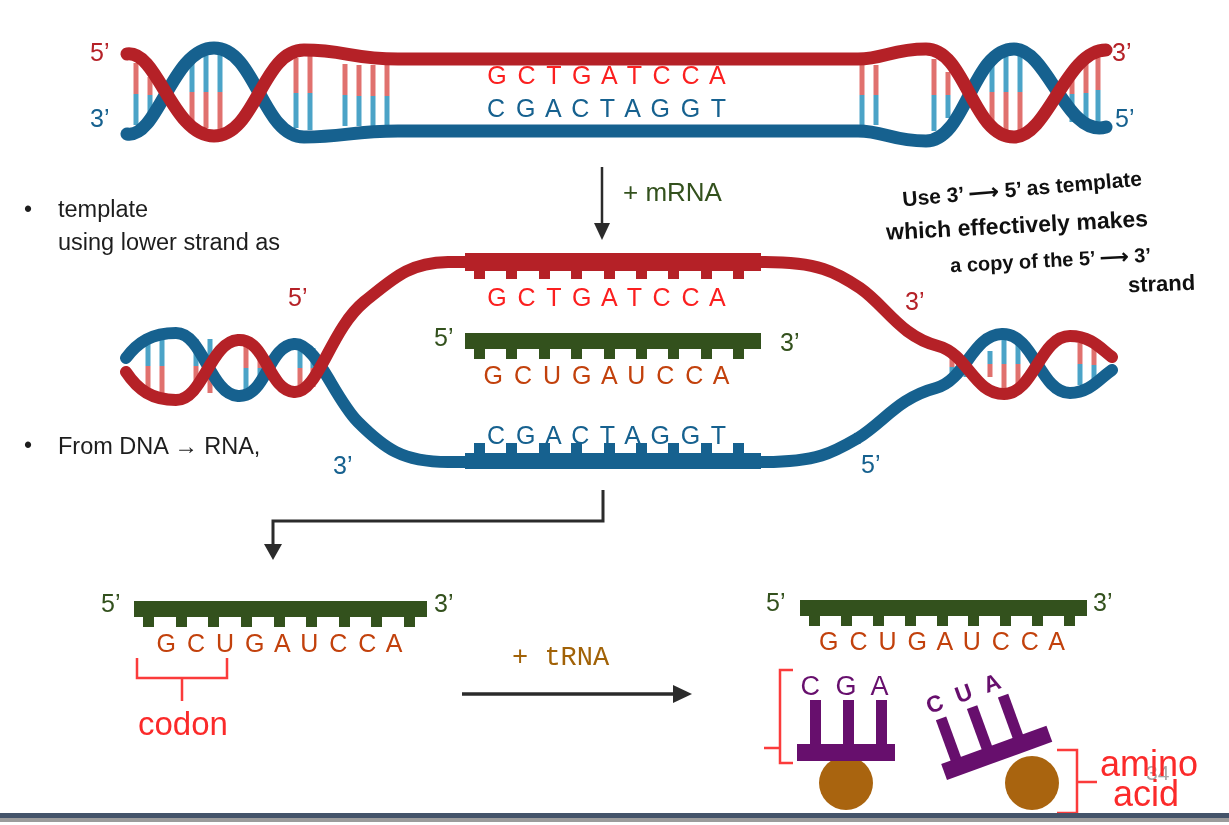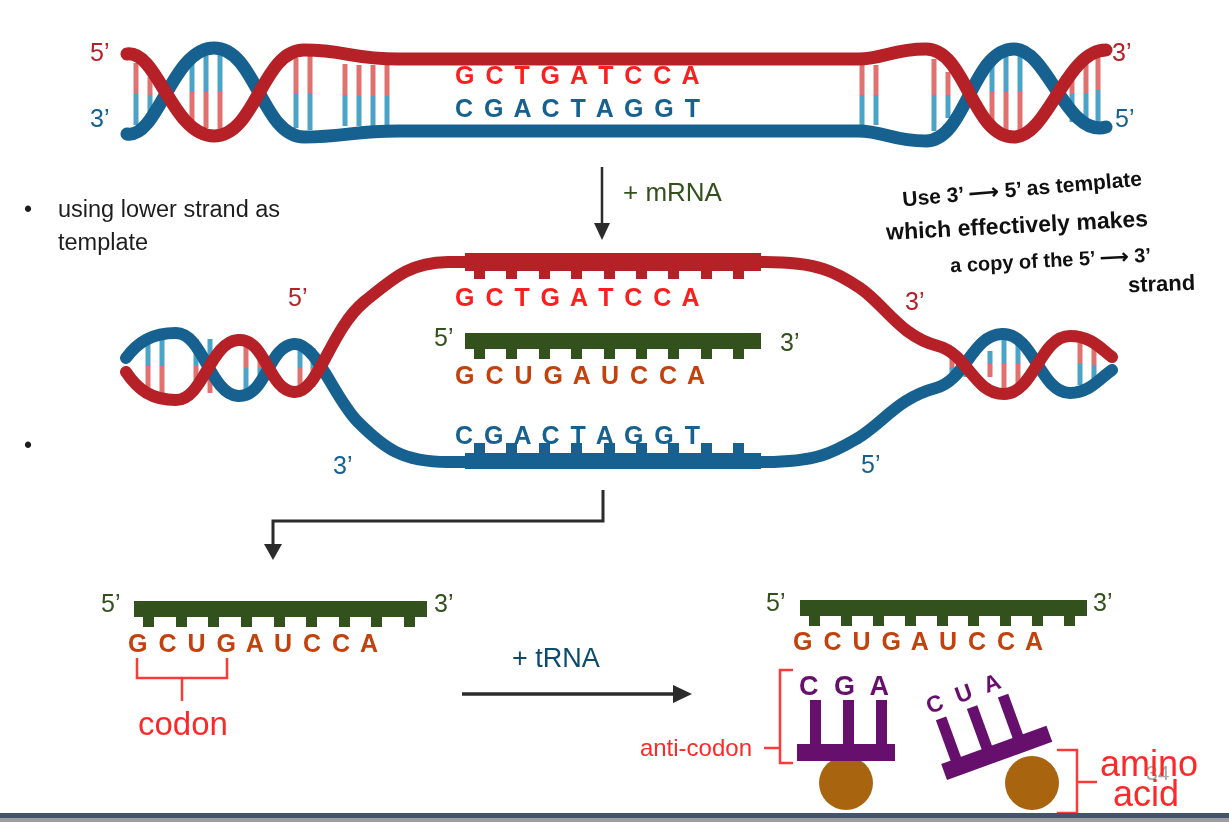--- a/index.html
+++ b/index.html
@@ -11,7 +11,7 @@
   .red-p{color:#b52127;}
   .blue-p{color:#16618f;}
   .green-p{color:#33511d;}
-  .seq{font-size:25px;font-weight:bold;letter-spacing:2px;text-align:left;white-space:nowrap;}
+  .seq{font-size:25px;font-weight:normal;letter-spacing:2px;text-align:center;white-space:nowrap;}
   .seq-red{color:#fb1f1f;}
   .seq-blue{color:#16618f;}
   .seq-green{color:#c2410c;}

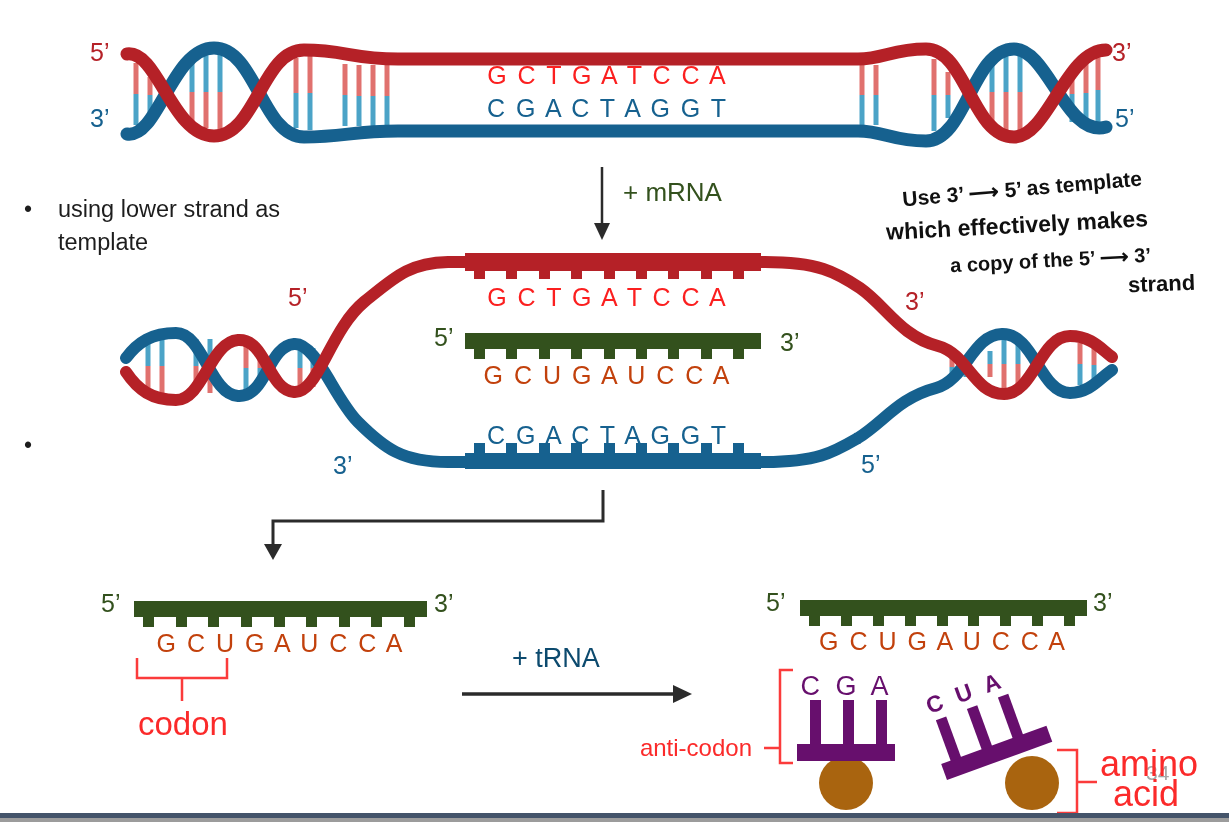--- a/index.html
+++ b/index.html
@@ -241,8 +241,8 @@
 
   <div class="abs bullet-dot" style="left:24px;top:196px;">•</div>
   <div class="abs bullet-text" style="left:58px;top:193px;">
+    <div>template</div>
     <div>using lower strand as</div>
-    <div>template</div>
   </div>
   <div class="abs bullet-dot" style="left:24px;top:432px;">•</div>
   <div class="abs bullet-text" style="left:58px;top:428px;line-height:37px;">

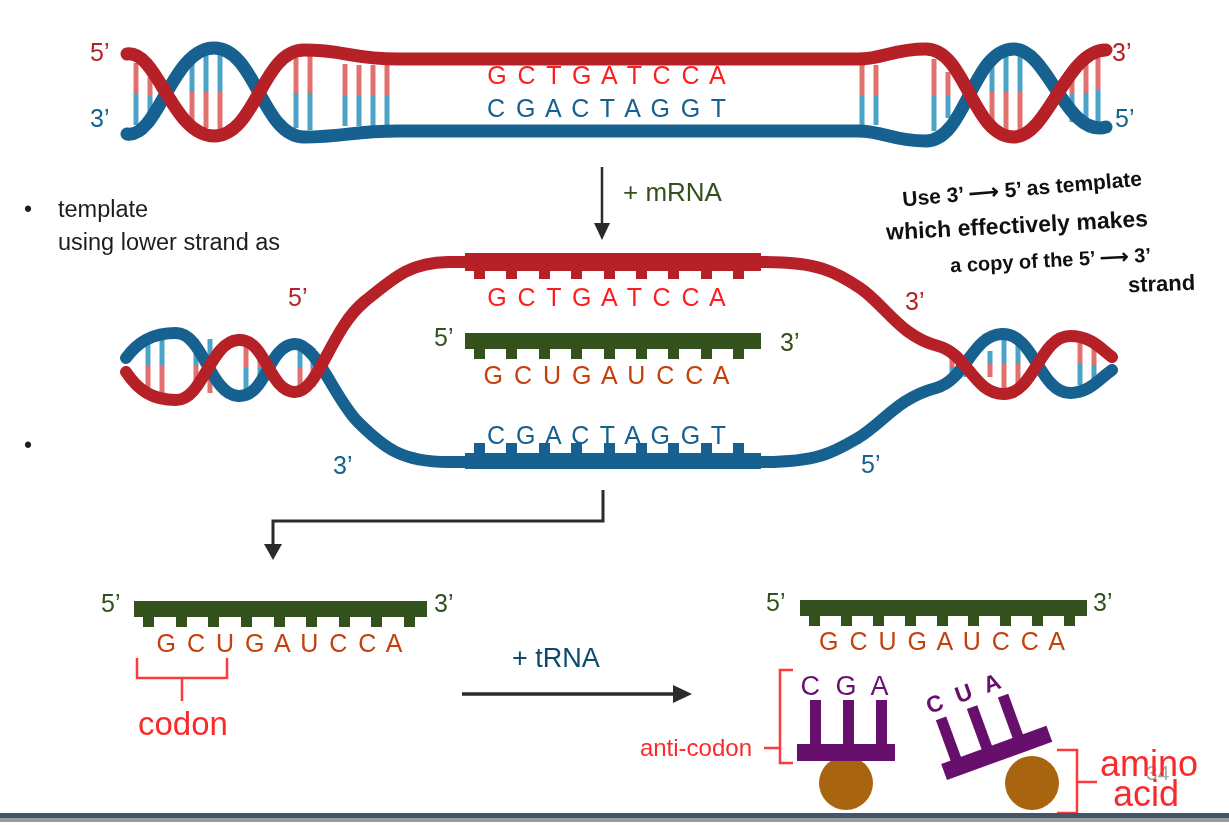--- a/index.html
+++ b/index.html
@@ -246,6 +246,7 @@
   </div>
   <div class="abs bullet-dot" style="left:24px;top:432px;">•</div>
   <div class="abs bullet-text" style="left:58px;top:428px;line-height:37px;">
+    <div>From DNA → RNA,</div>
   </div>
 
   <div>

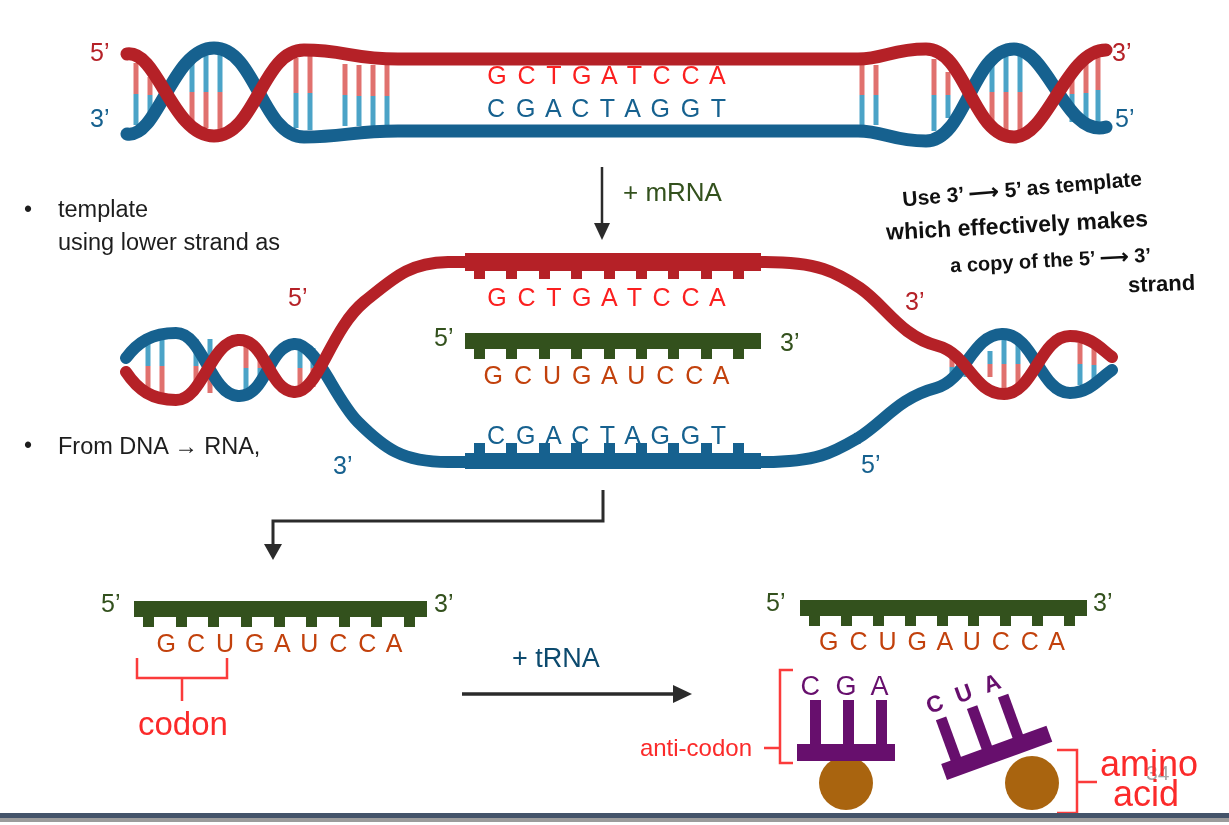--- a/index.html
+++ b/index.html
@@ -20,7 +20,7 @@
   .bullet-text{font-size:23.5px;color:#1d1d1d;line-height:33px;}
   .step-label{font-size:26px;white-space:nowrap;}
   .green-t{color:#33511d;}
-  .purple-t{color:#0c4a6e;font-size:27px;}
+  .purple-t{color:#a16207;font-size:27px;font-family:Liberation Mono, monospace;}
   .hw{color:#101010;white-space:nowrap;font-weight:bold;}
   .red-label{color:#fb2a2a;white-space:nowrap;}
   .codon-l{font-size:33px;text-align:center;}

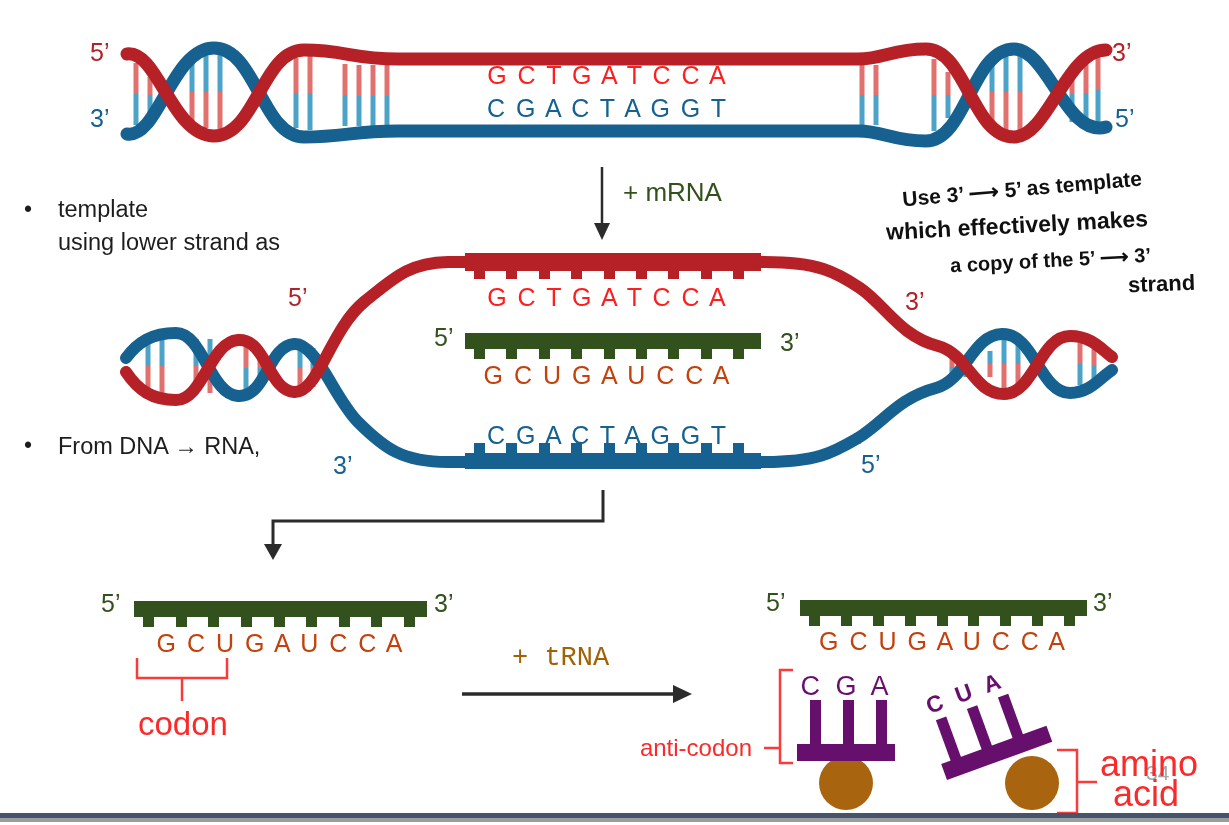--- a/index.html
+++ b/index.html
@@ -277,7 +277,6 @@
   <div class="abs prime green-p" style="left:1093px;top:588px;">3’</div>
   <div class="abs seq seq-green" style="left:793px;top:627px;width:300px;">G C U G A U C C A</div>
   <div class="abs seq seq-purple" style="left:799px;top:671px;width:95px;">C G A</div>
-  <div class="abs red-label anticodon-l" style="left:597px;top:734px;width:155px;">anti-codon</div>
   <div class="abs page-num" style="left:1146px;top:761px;">34</div>
   <div class="abs red-label amino-l" style="left:1100px;top:749px;width:92px;">
     <div>amino</div>

